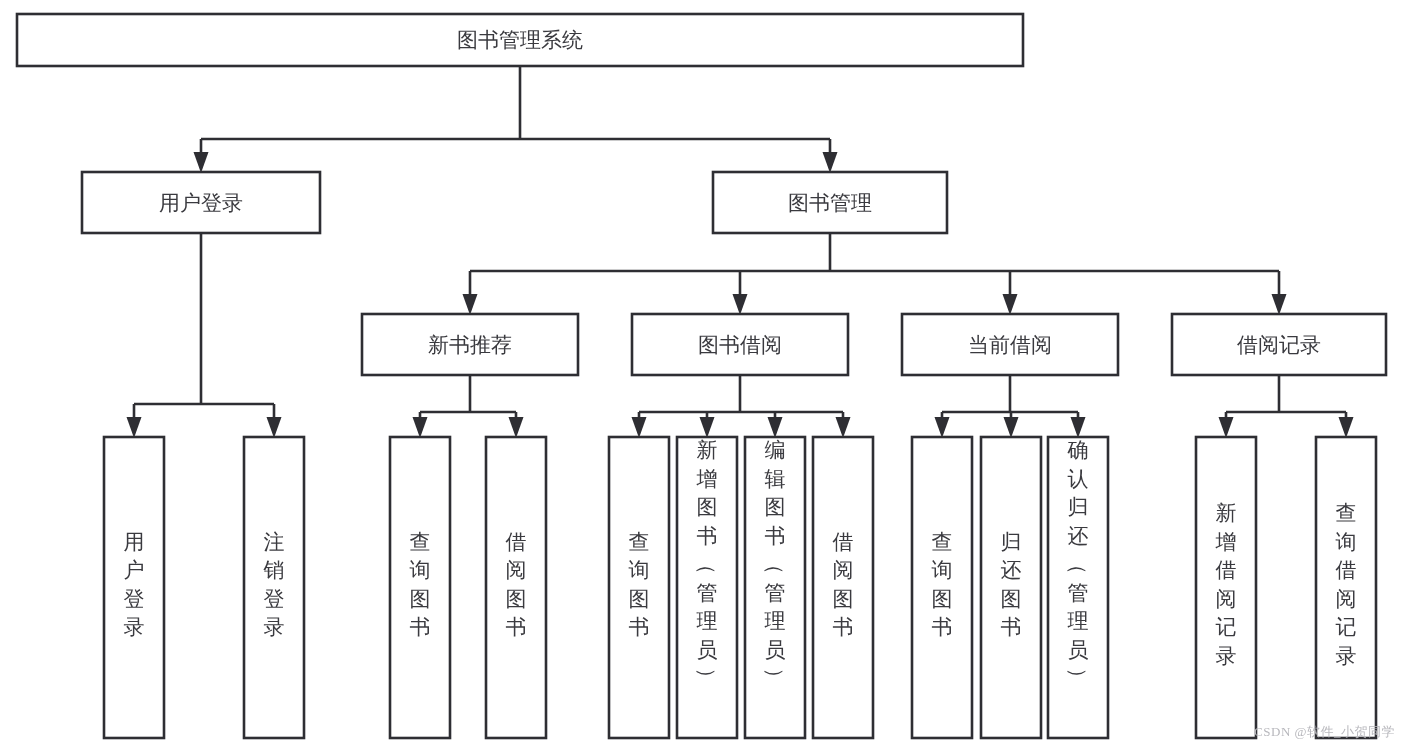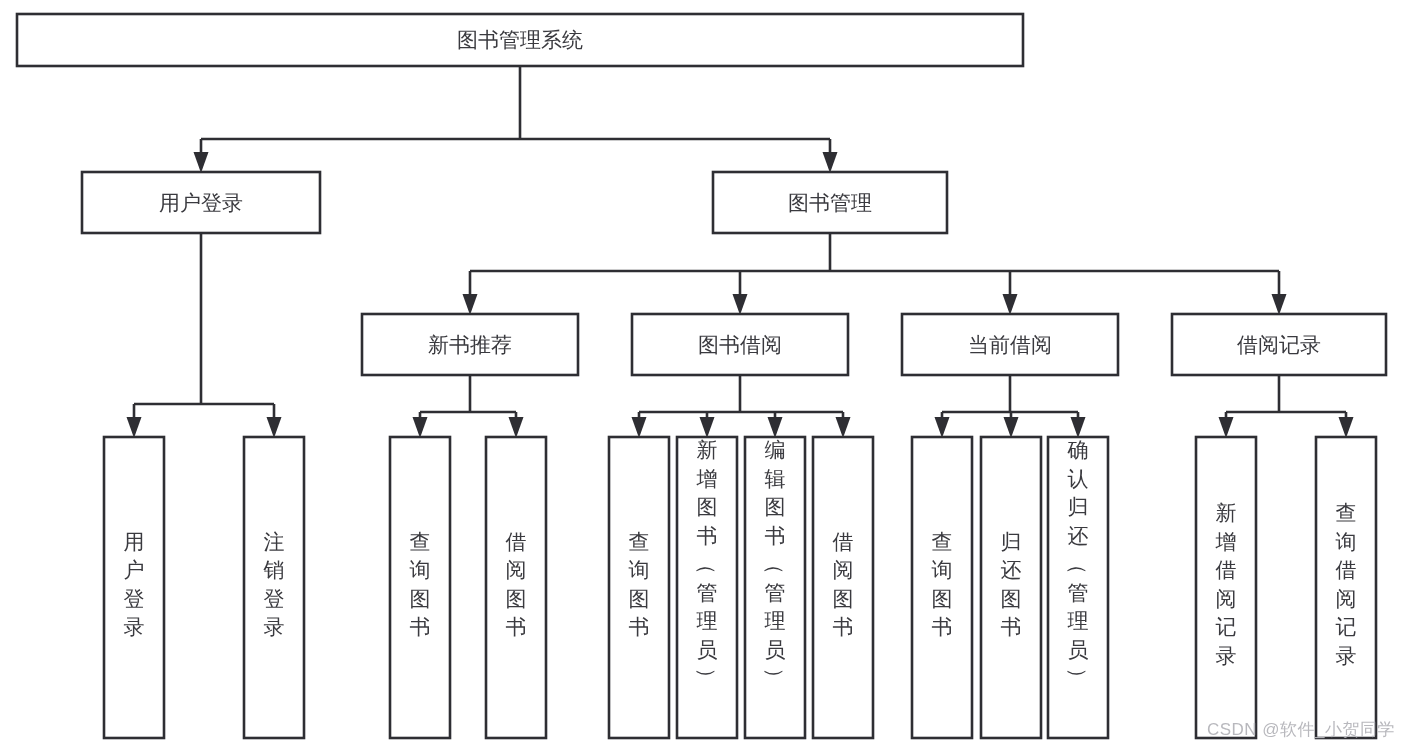--- a/index.html
+++ b/index.html
@@ -60,8 +60,8 @@
     position: absolute;
     right: 10px;
     bottom: 6px;
-    font-family: Liberation Sans, sans-serif;
-    font-size: 17px;
+    font-family: Liberation Serif, serif;
+    font-size: 13px;
     color: #b8b8bd;
     letter-spacing: 0.5px;
     white-space: nowrap;

